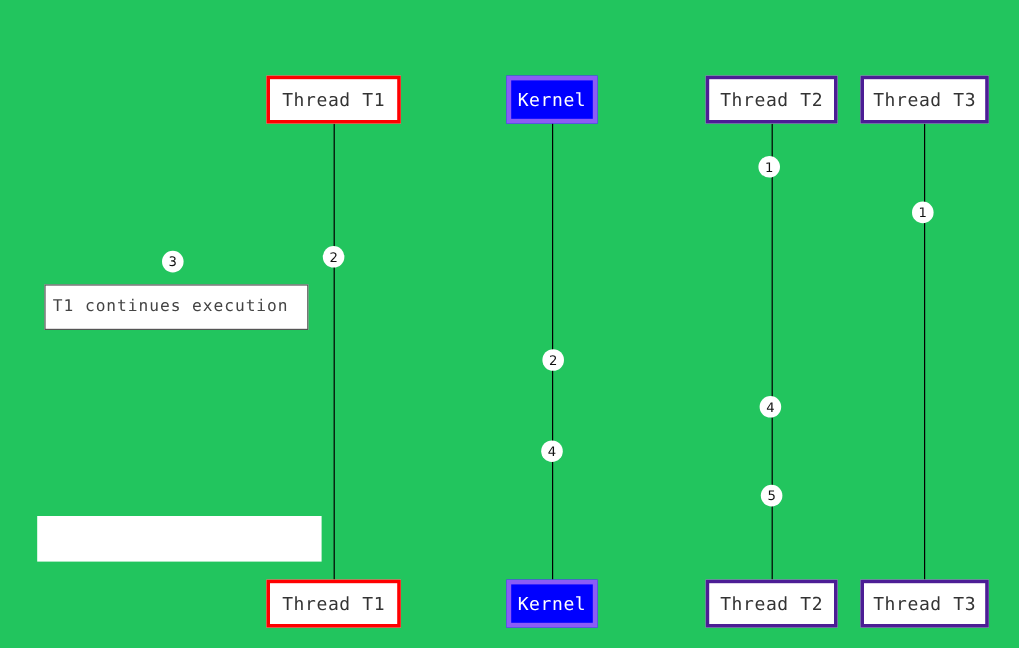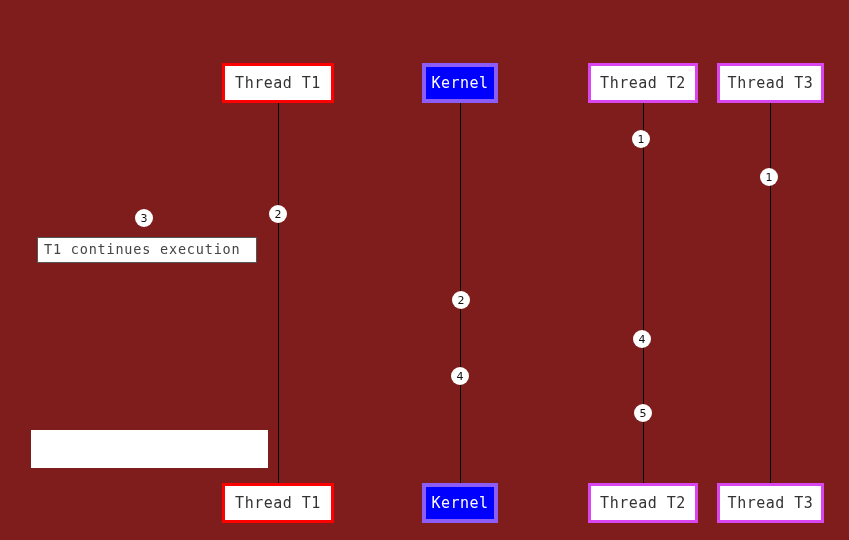--- a/index.html
+++ b/index.html
@@ -89,7 +89,7 @@
 </head>
 <body>
 
-<div id="canvas" style="width: 849px; height: 540px; background: #7f1d1d;">
+<div id="canvas" style="width: 849px; height: 540px; background: #22c55e;">
 
   <div id="lifelines">
       <div class="lifeline" style="left: 278px; top: 103px; height: 380px;"></div>

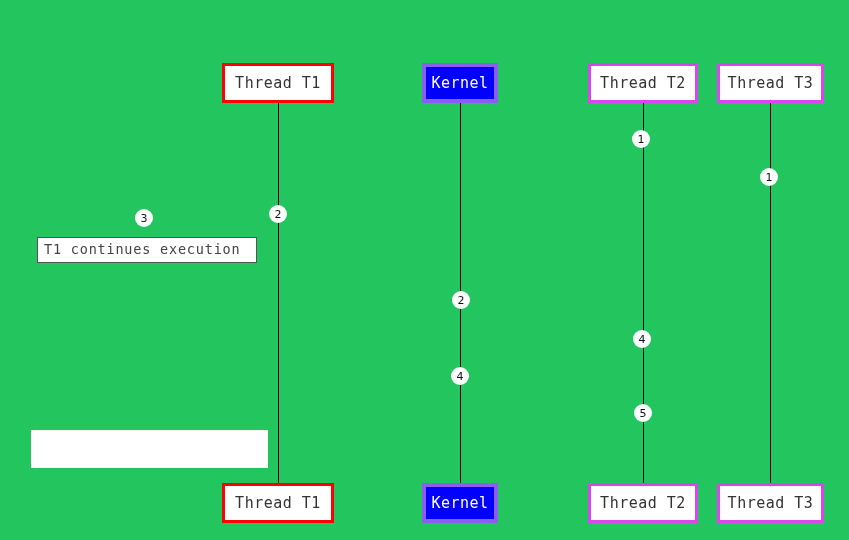--- a/index.html
+++ b/index.html
@@ -42,7 +42,7 @@
   }
   .pbox.thread-blue {
     background: #ffffff;
-    border: 3px solid #d946ef;
+    border: 3px solid #4c1d95;
     color: #333333;
   }
   .pbox.kernel {

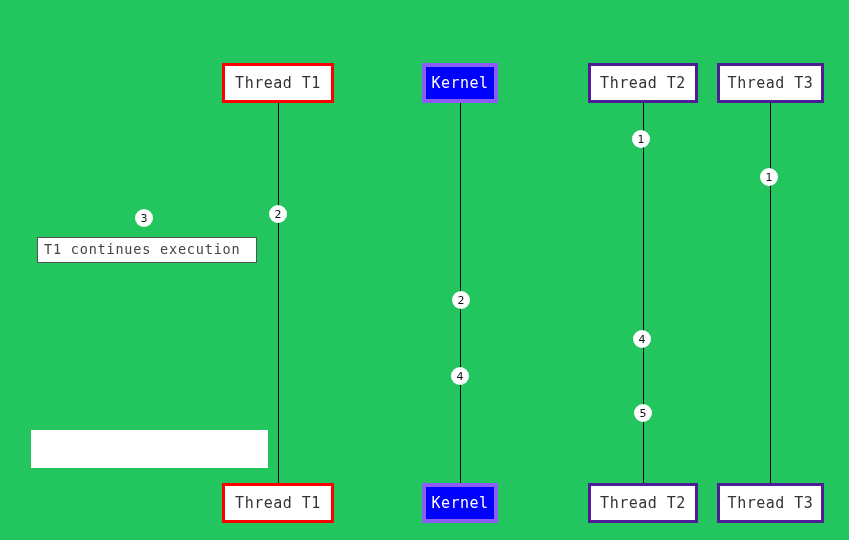--- a/index.html
+++ b/index.html
@@ -129,7 +129,7 @@
     </div>
 
   <div id="notes">
-      <div class="notebox" style="left: 37px; top: 237px; width: 220px; height: 26px;">
+      <div class="notebox" style="left: 37px; top: 237px; width: 220px; height: 38px;">
         <span>T1 continues execution</span>
       </div>
       <div class="notebox blank" style="left: 31px; top: 430px; width: 237px; height: 38px;">

